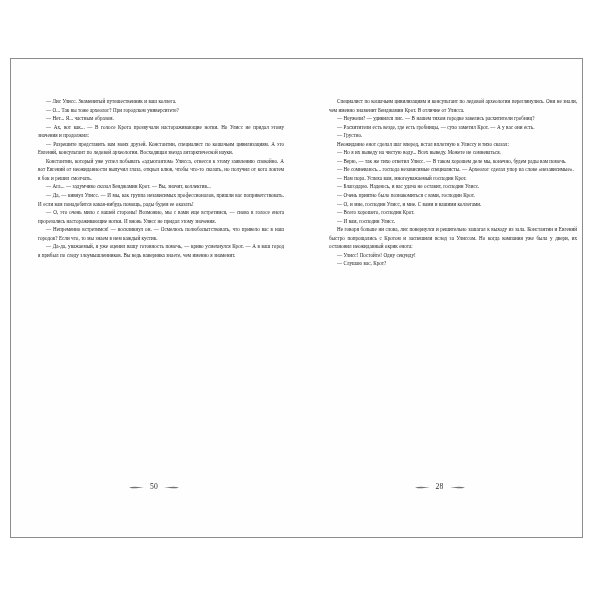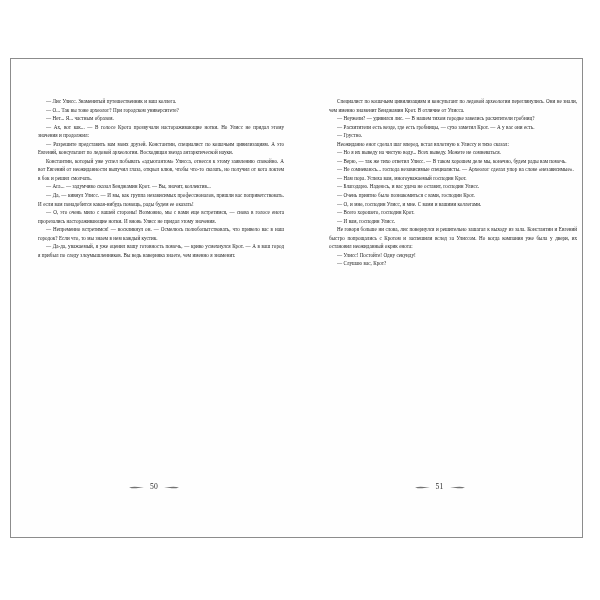--- a/index.html
+++ b/index.html
@@ -168,7 +168,7 @@
             <path d="M0 1.5 Q4 0.2 9 0.9 L15 1.5 L9 2.1 Q4 2.8 0 1.5 Z" fill="#555555"></path>
           </svg>
         </span>
-        <span class="folio-num">51</span>
+        <span class="folio-num">28</span>
         <span class="folio-orn">
           <svg width="15" height="3" viewBox="0 0 15 3">
             <path d="M15 1.5 Q11 0.2 6 0.9 L0 1.5 L6 2.1 Q11 2.8 15 1.5 Z" fill="#555555"></path>

